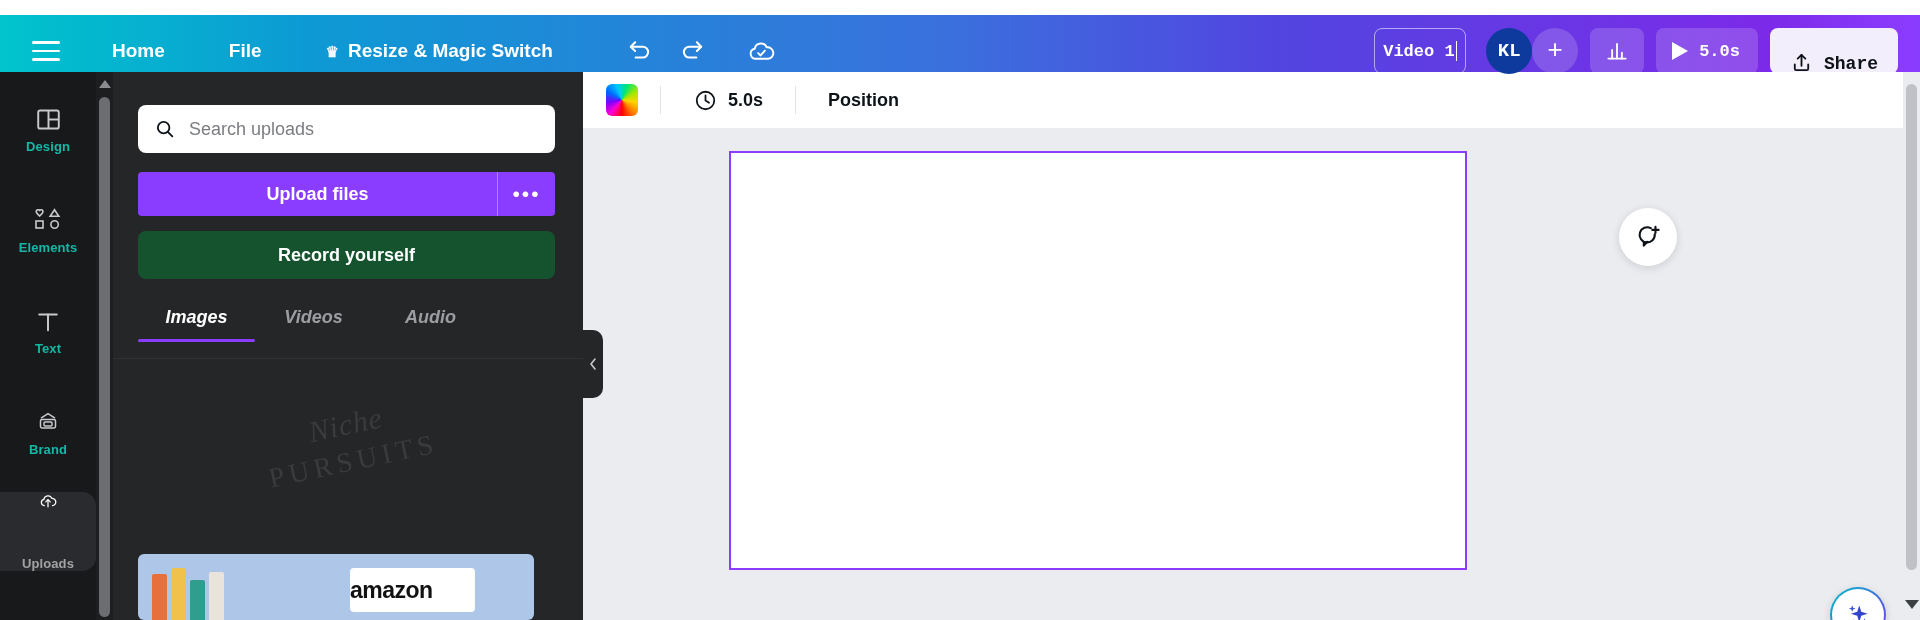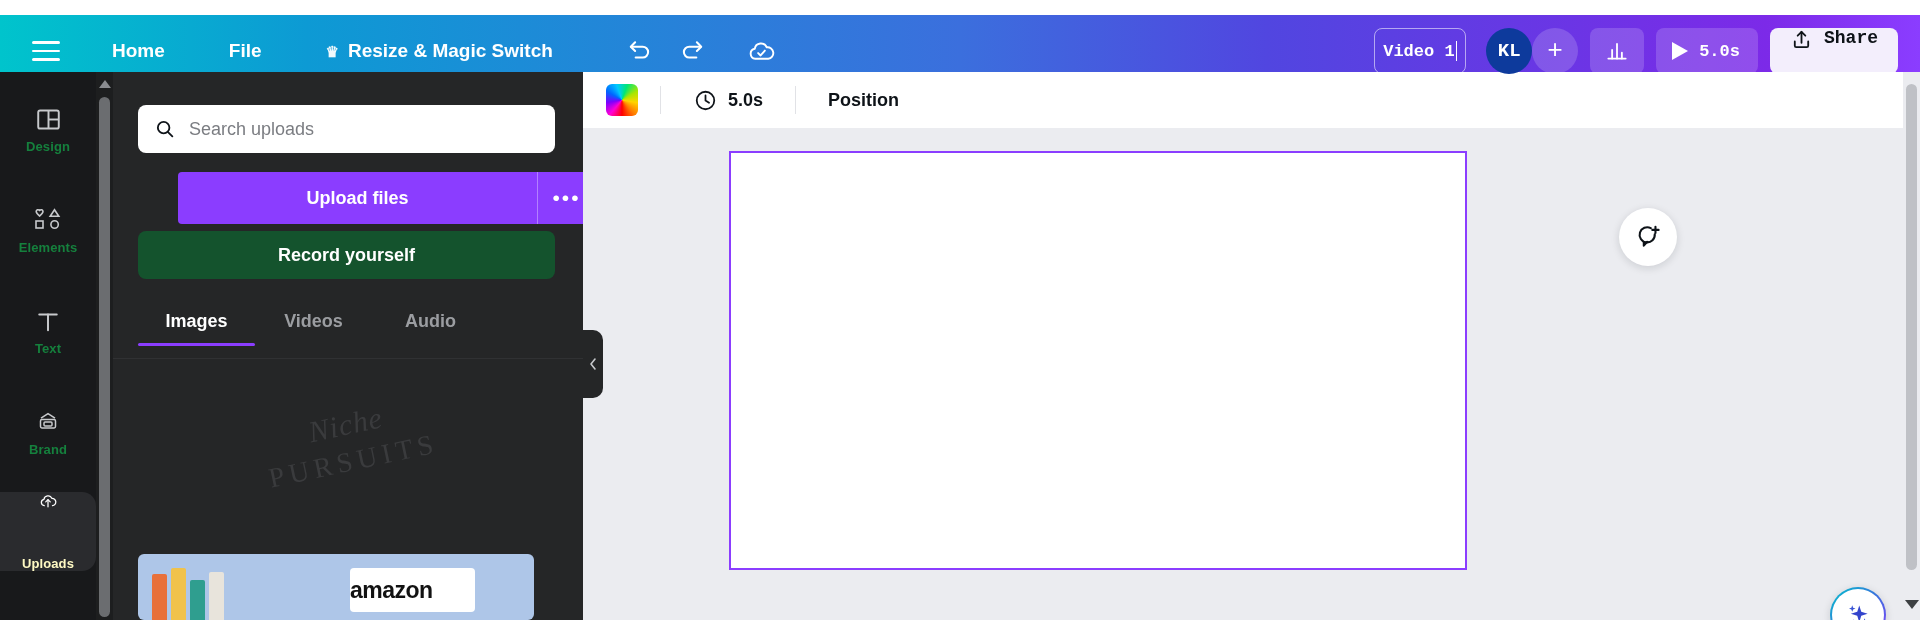--- a/index.html
+++ b/index.html
@@ -72,7 +72,7 @@
   .pill-btn .dur { font-size: 17px; font-weight: 700; }
   .share-btn {
     height: 46px; border-radius: 8px; background: #f3eefc; color: #0e1318;
-    display: flex; align-items: flex-start; gap: 11px; padding: 0 20px;
+    display: flex; align-items: flex-end; gap: 11px; padding: 0 20px;
     font-size: 18px; font-weight: 700; margin-left: 12px; cursor: pointer;
   }
 

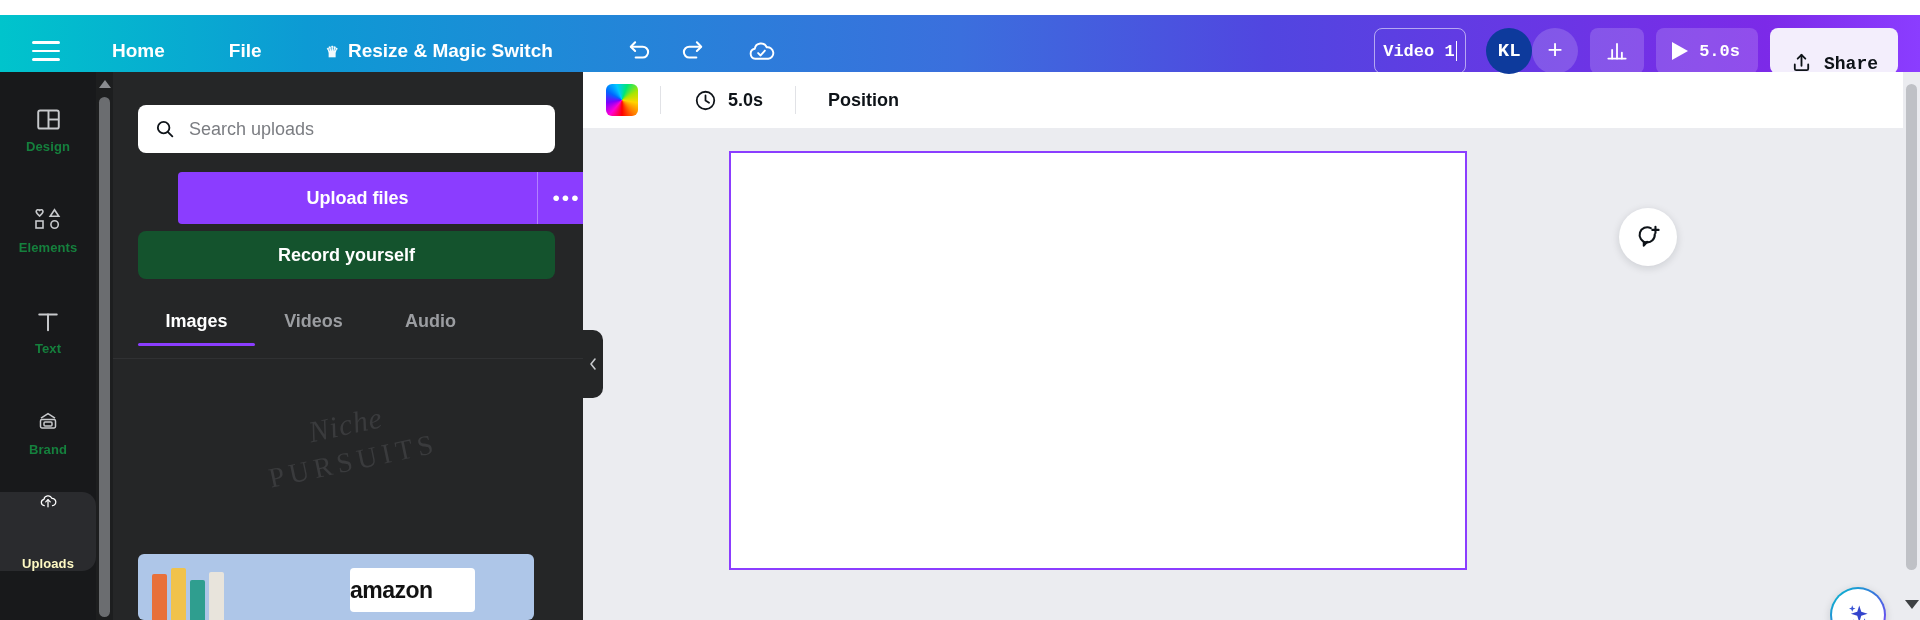--- a/index.html
+++ b/index.html
@@ -84,7 +84,7 @@
   .rail-item {
     width: 96px; height: 79px; display: flex; flex-direction: column;
     align-items: center; justify-content: center; gap: 5px; cursor: pointer;
-    color: #15803d; position: relative;
+    color: #14b8a6; position: relative;
   }
   .rail-item .lbl { font-size: 13px; font-weight: 700; letter-spacing: .1px; }
   .rail-item.active { background: #2a2b2e; color: #fef9c3; border-radius: 0 14px 14px 0; gap: 46px; }

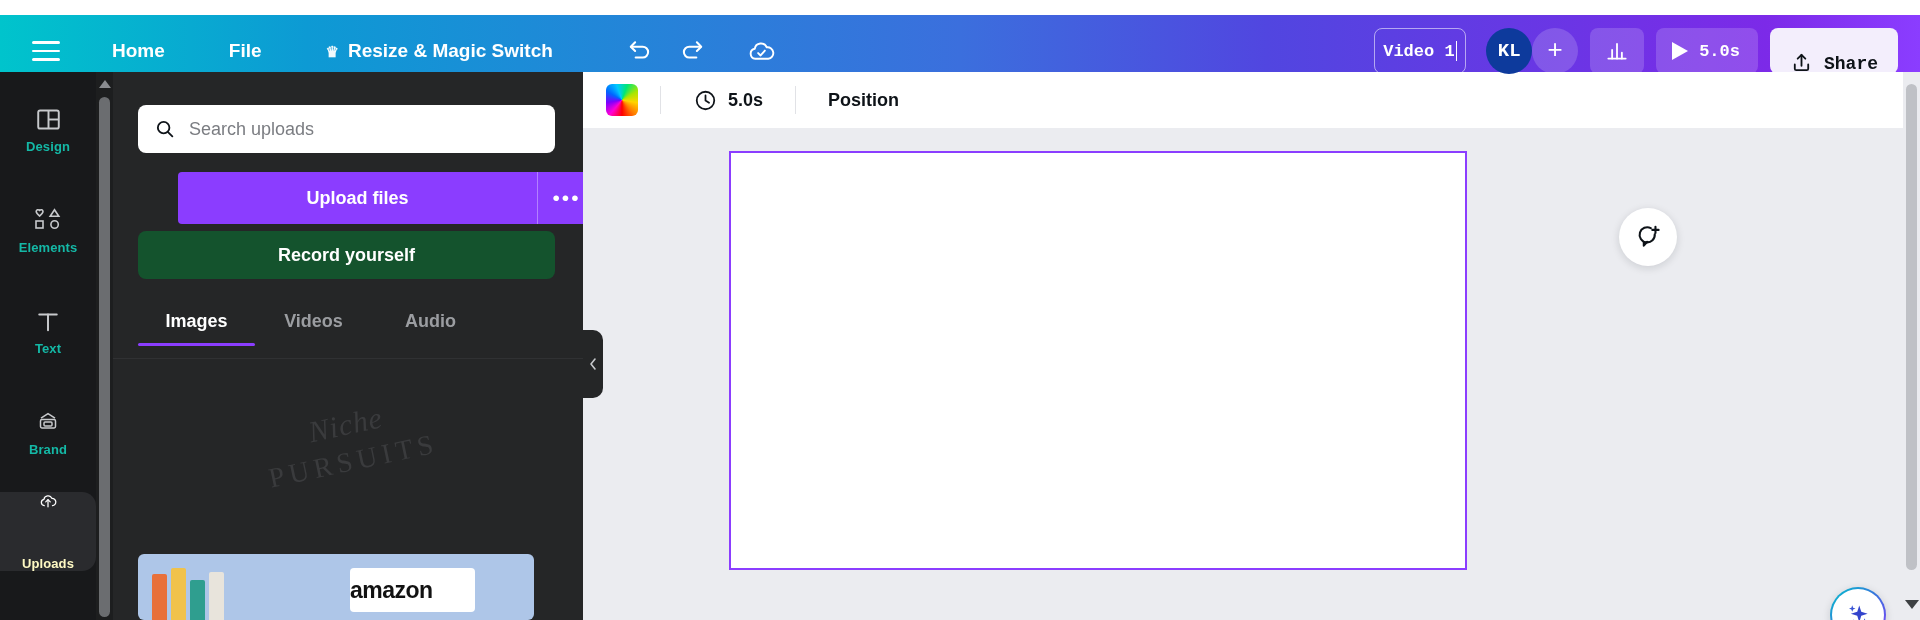--- a/index.html
+++ b/index.html
@@ -117,8 +117,8 @@
   .search-box .ph { color: #7b7d82; font-size: 18px; }
 
   .upload-row {
-    position: absolute; left: 25px; top: 100px; width: 417px; height: 52px;
-    display: flex; border-radius: 4px; overflow: hidden; margin-left: 40px;
+    position: absolute; left: 25px; top: 100px; width: 417px; height: 44px;
+    display: flex; border-radius: 4px; overflow: hidden;
   }
   .upload-btn {
     flex: 1; background: #8b3dff; color: #fff; font-size: 18px; font-weight: 700;

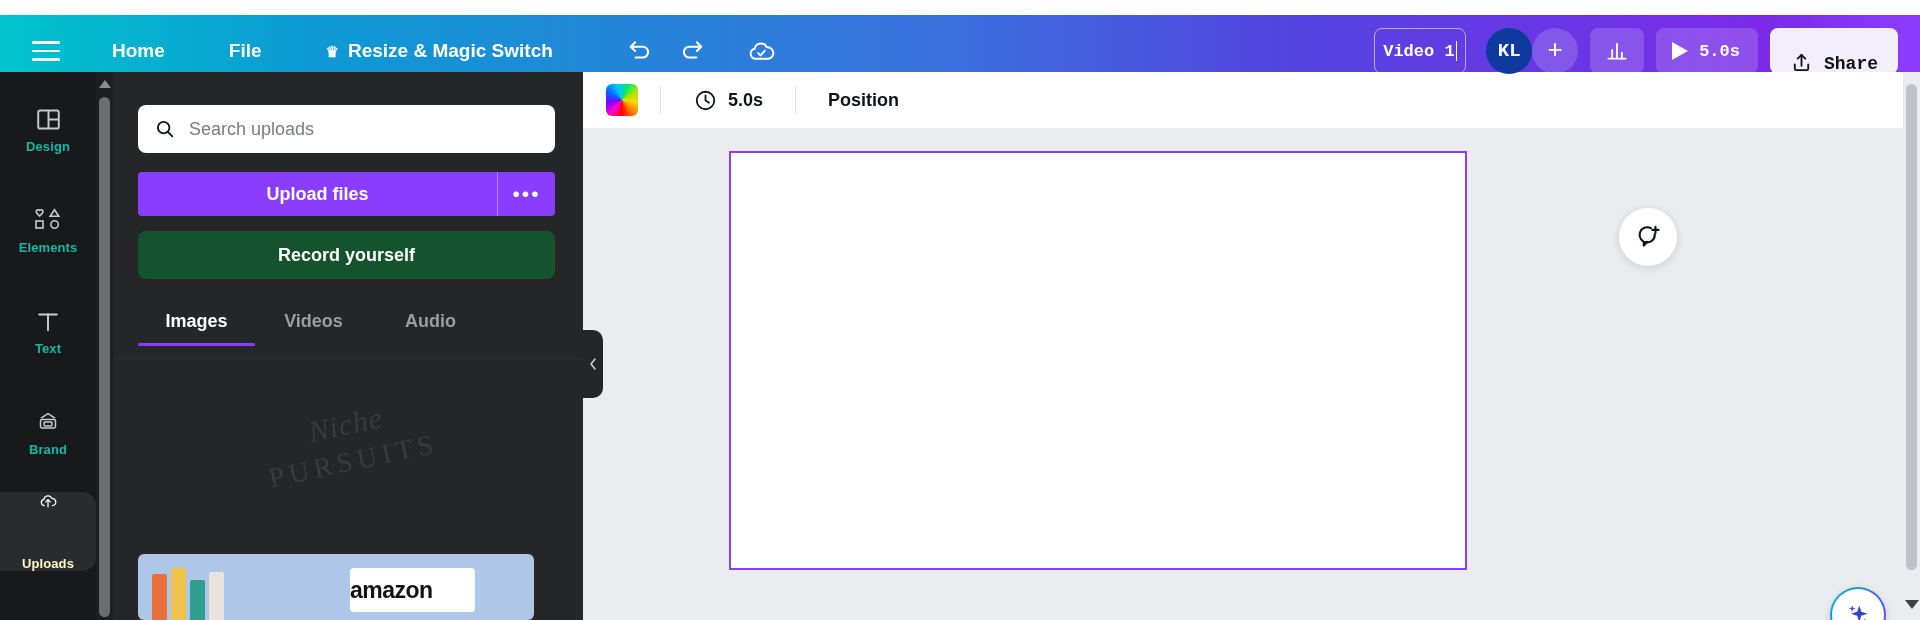--- a/index.html
+++ b/index.html
@@ -137,7 +137,7 @@
 
   .tabs {
     position: absolute; left: 25px; top: 222px; width: 417px; height: 52px;
-    display: flex; align-items: flex-end;
+    display: flex; align-items: center; font-style: italic;
   }
   .tab {
     width: 117px; text-align: center; color: #9b9da1; font-size: 18px; font-weight: 700;

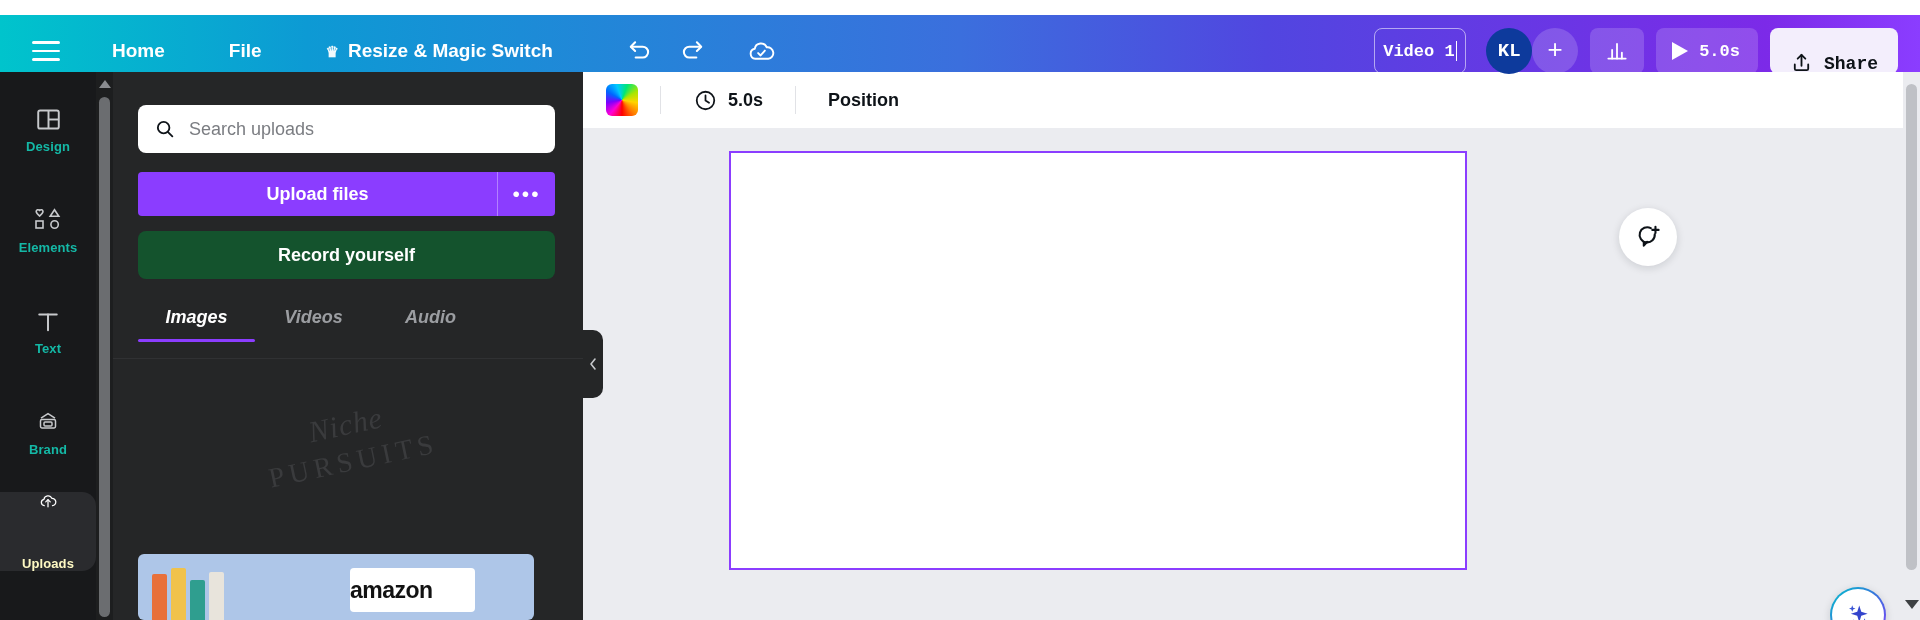--- a/index.html
+++ b/index.html
@@ -87,7 +87,7 @@
     color: #14b8a6; position: relative;
   }
   .rail-item .lbl { font-size: 13px; font-weight: 700; letter-spacing: .1px; }
-  .rail-item.active { background: #2a2b2e; color: #fef9c3; border-radius: 0 14px 14px 0; gap: 46px; }
+  .rail-item.active { background: #2a2b2e; color: #a3a3a3; border-radius: 0 14px 14px 0; gap: 46px; }
   .rail-item.active::after,
   .rail-item.active::before { content: ""; position: absolute; right: 0; width: 0; height: 0; }
 

